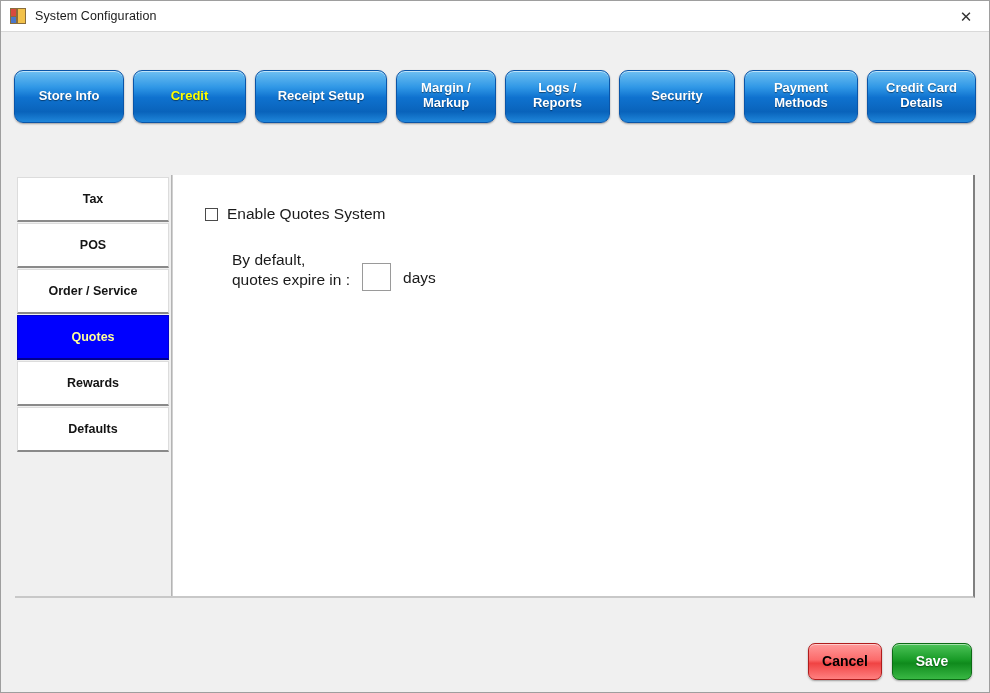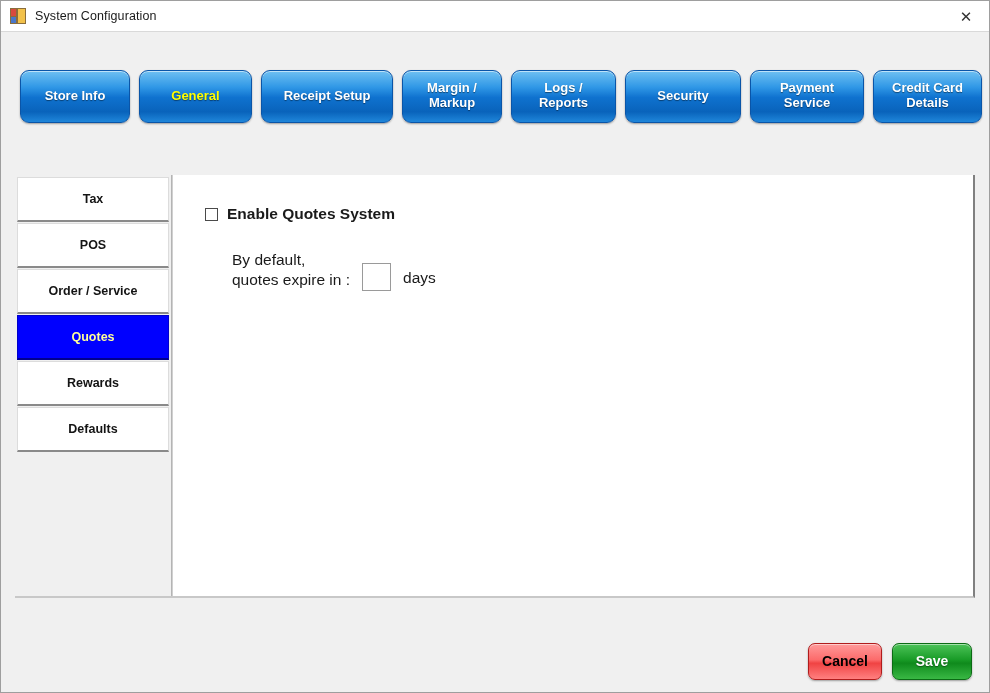--- a/index.html
+++ b/index.html
@@ -69,7 +69,7 @@
     background: #f0f0f0;
     display: flex;
     align-items: center;
-    padding-left: 19px;
+    padding-left: 13px;
     gap: 9px;
   }
   .tab {

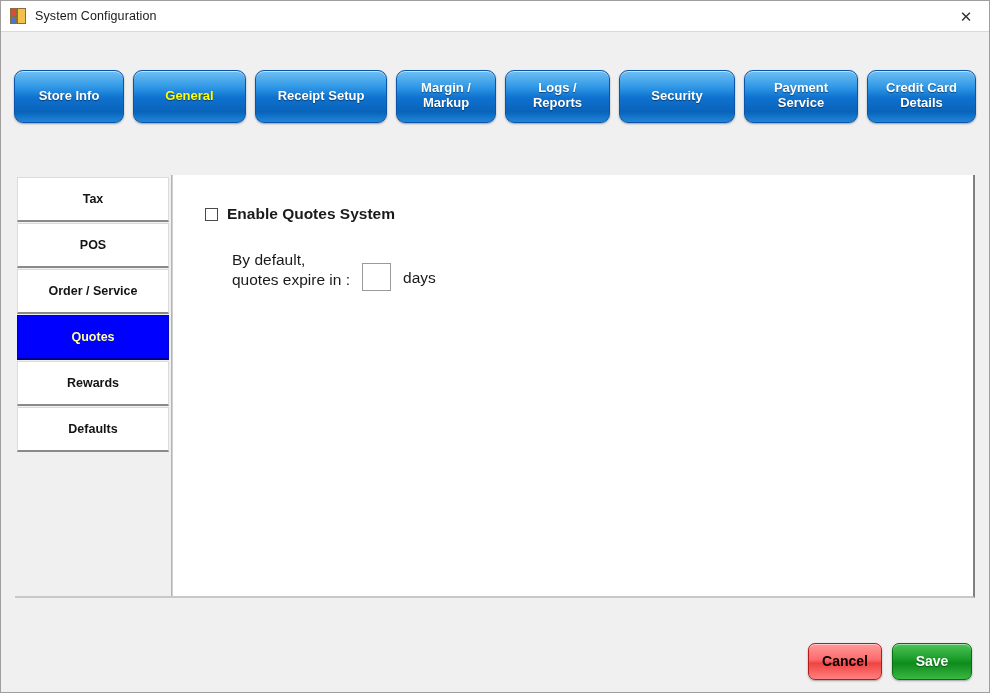--- a/index.html
+++ b/index.html
@@ -260,7 +260,7 @@
 
   <div class="tabstrip">
     <div class="tab" style="width:110px">Store Info</div>
-    <div class="tab active" style="width:113px">General</div>
+    <div class="tab active" style="width:113px">Credit</div>
     <div class="tab" style="width:132px">Receipt Setup</div>
     <div class="tab" style="width:100px">Margin /
 Markup</div>

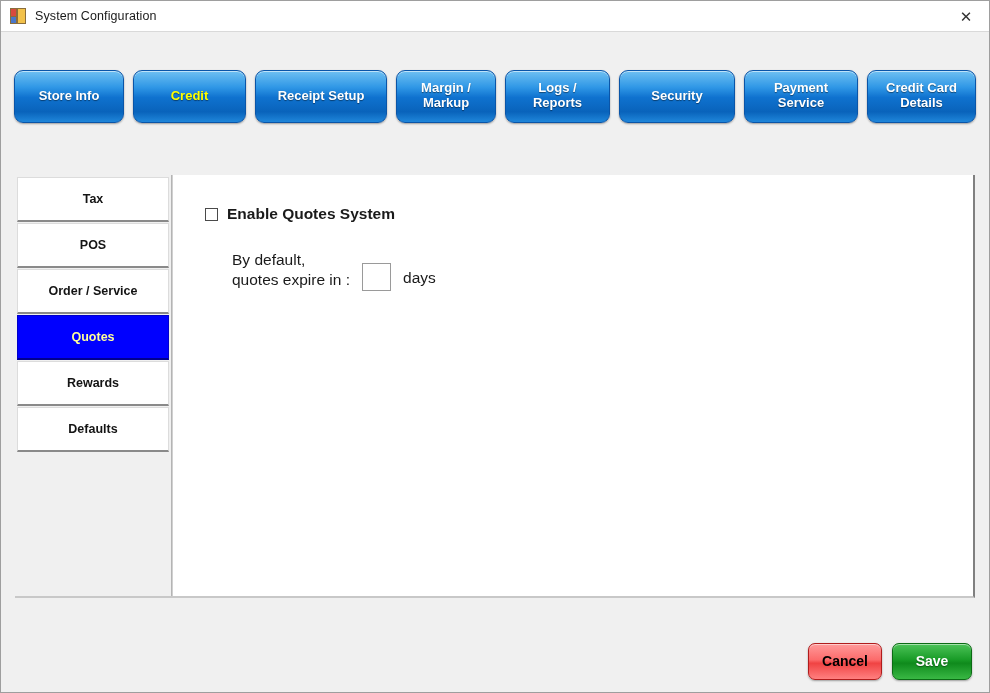--- a/index.html
+++ b/index.html
@@ -268,7 +268,7 @@
 Reports</div>
     <div class="tab" style="width:116px">Security</div>
     <div class="tab" style="width:114px">Payment
-Service</div>
+Methods</div>
     <div class="tab" style="width:109px">Credit Card
 Details</div>
   </div>

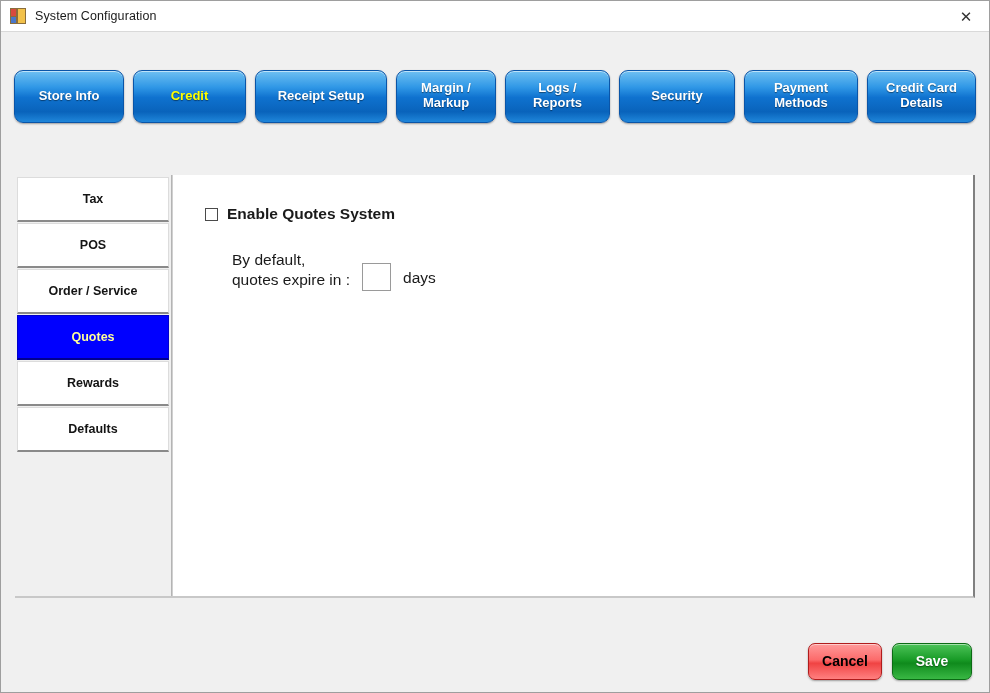--- a/index.html
+++ b/index.html
@@ -165,7 +165,6 @@
     display: flex;
     align-items: center;
     gap: 9px;
-    font-weight: bold;
   }
   .chkbox {
     width: 13px; height: 13px;

